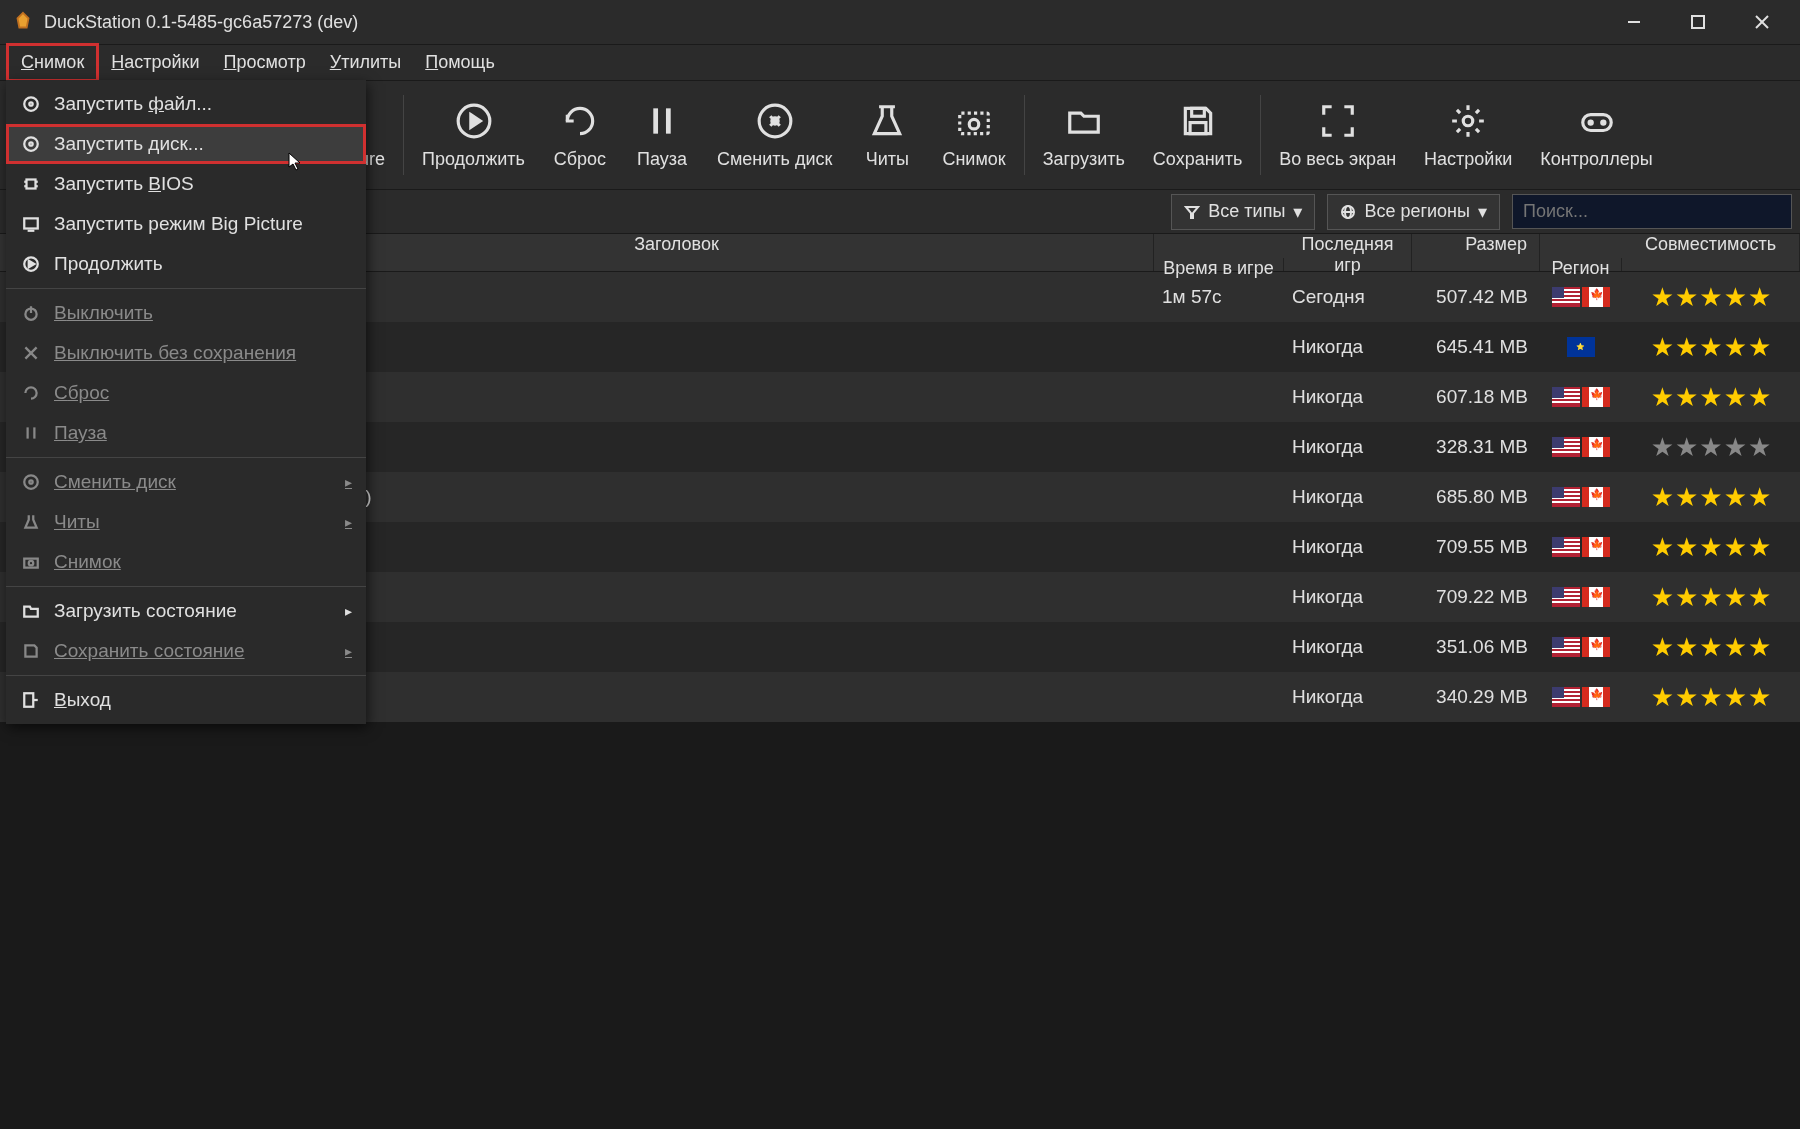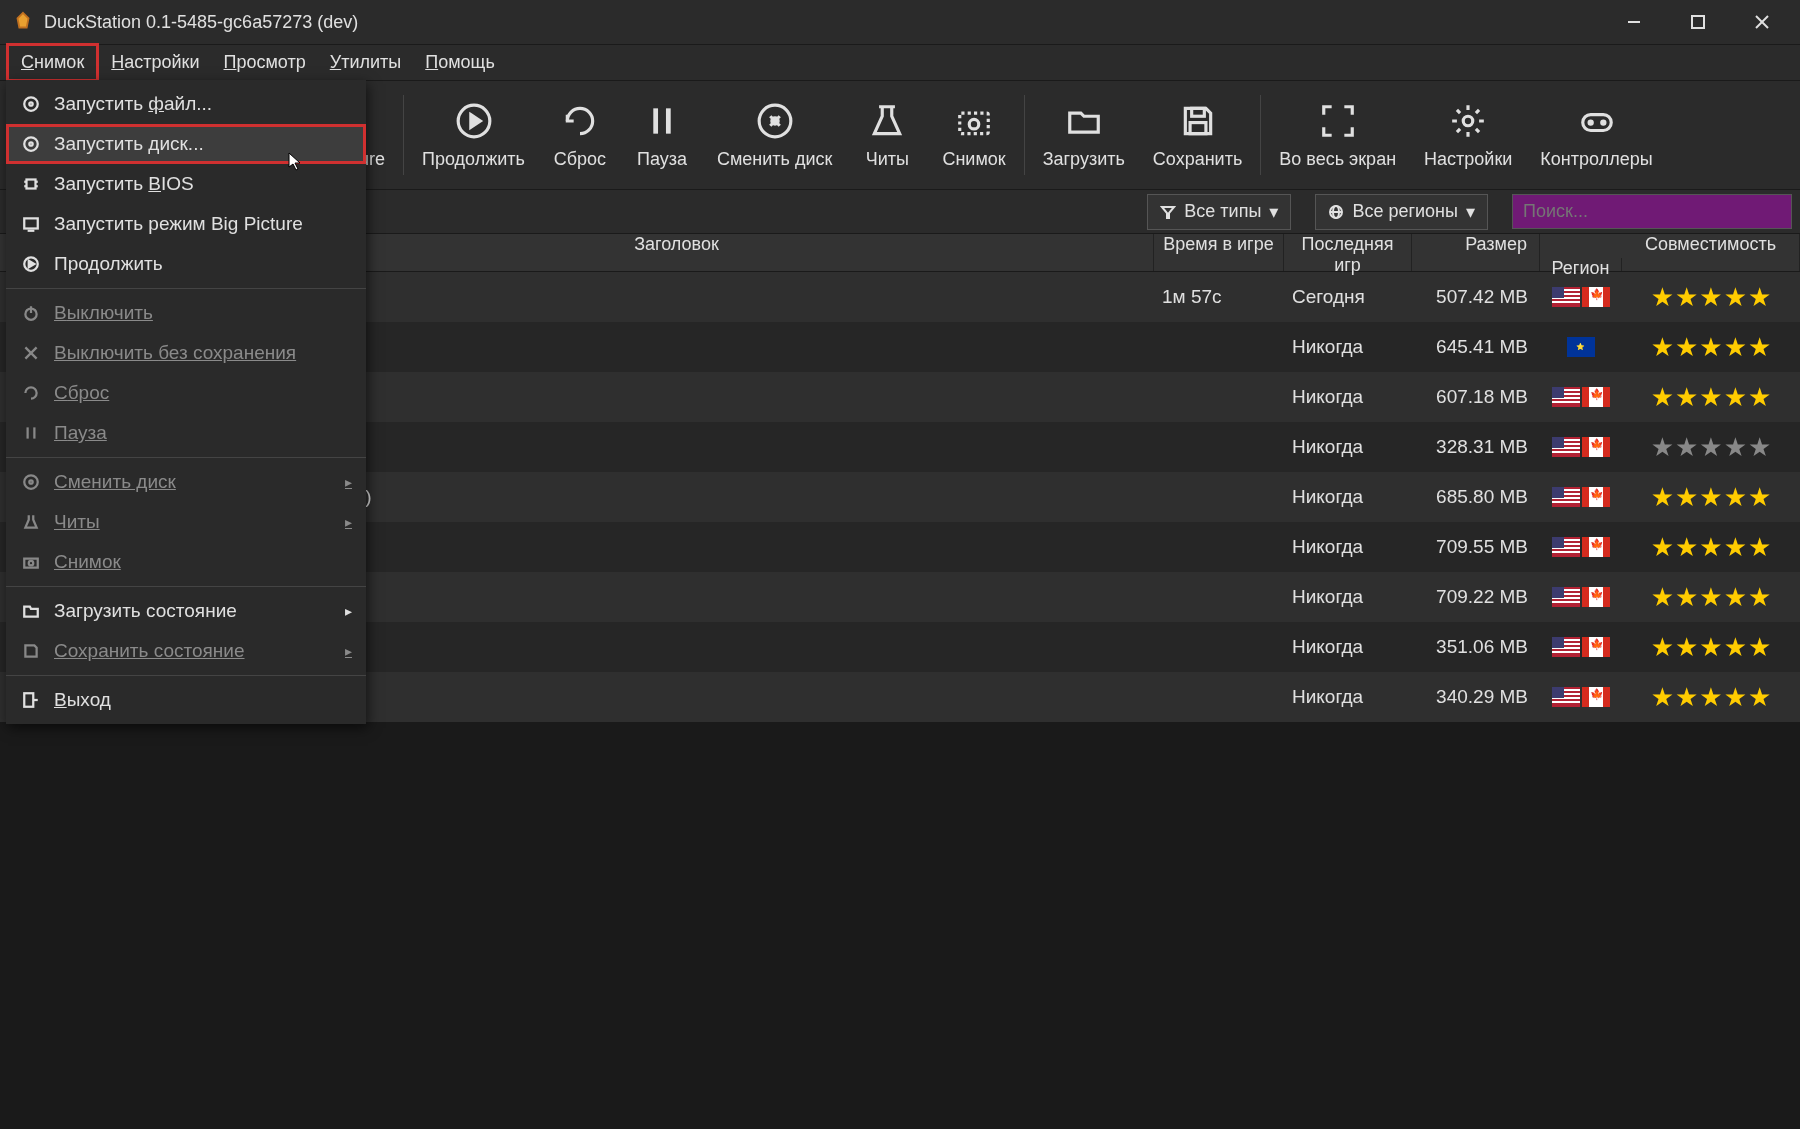--- a/index.html
+++ b/index.html
@@ -21,7 +21,7 @@
 .tool-label { font-size: 18px; color: #e0e0e0; white-space: nowrap; }
 .tool-sep { width: 1px; height: 80px; background: #444; margin: 0 4px; }
 
-.filterbar { height: 44px; background: #2b2b2b; display: flex; align-items: center; justify-content: flex-end; padding: 0 8px; gap: 24px; border-bottom: 1px solid #1a1a1a; }
+.filterbar { height: 44px; background: #2b2b2b; display: flex; align-items: center; justify-content: flex-end; padding: 0 8px; gap: 12px; border-bottom: 1px solid #1a1a1a; }
 .dropdown { display: flex; align-items: center; gap: 8px; padding: 6px 12px; border: 1px solid #555; background: #333; cursor: pointer; font-size: 18px; }
 .search-box { width: 280px; padding: 6px 10px; background: #701a75; border: 1px solid #555; color: #e0e0e0; font-size: 18px; }
 

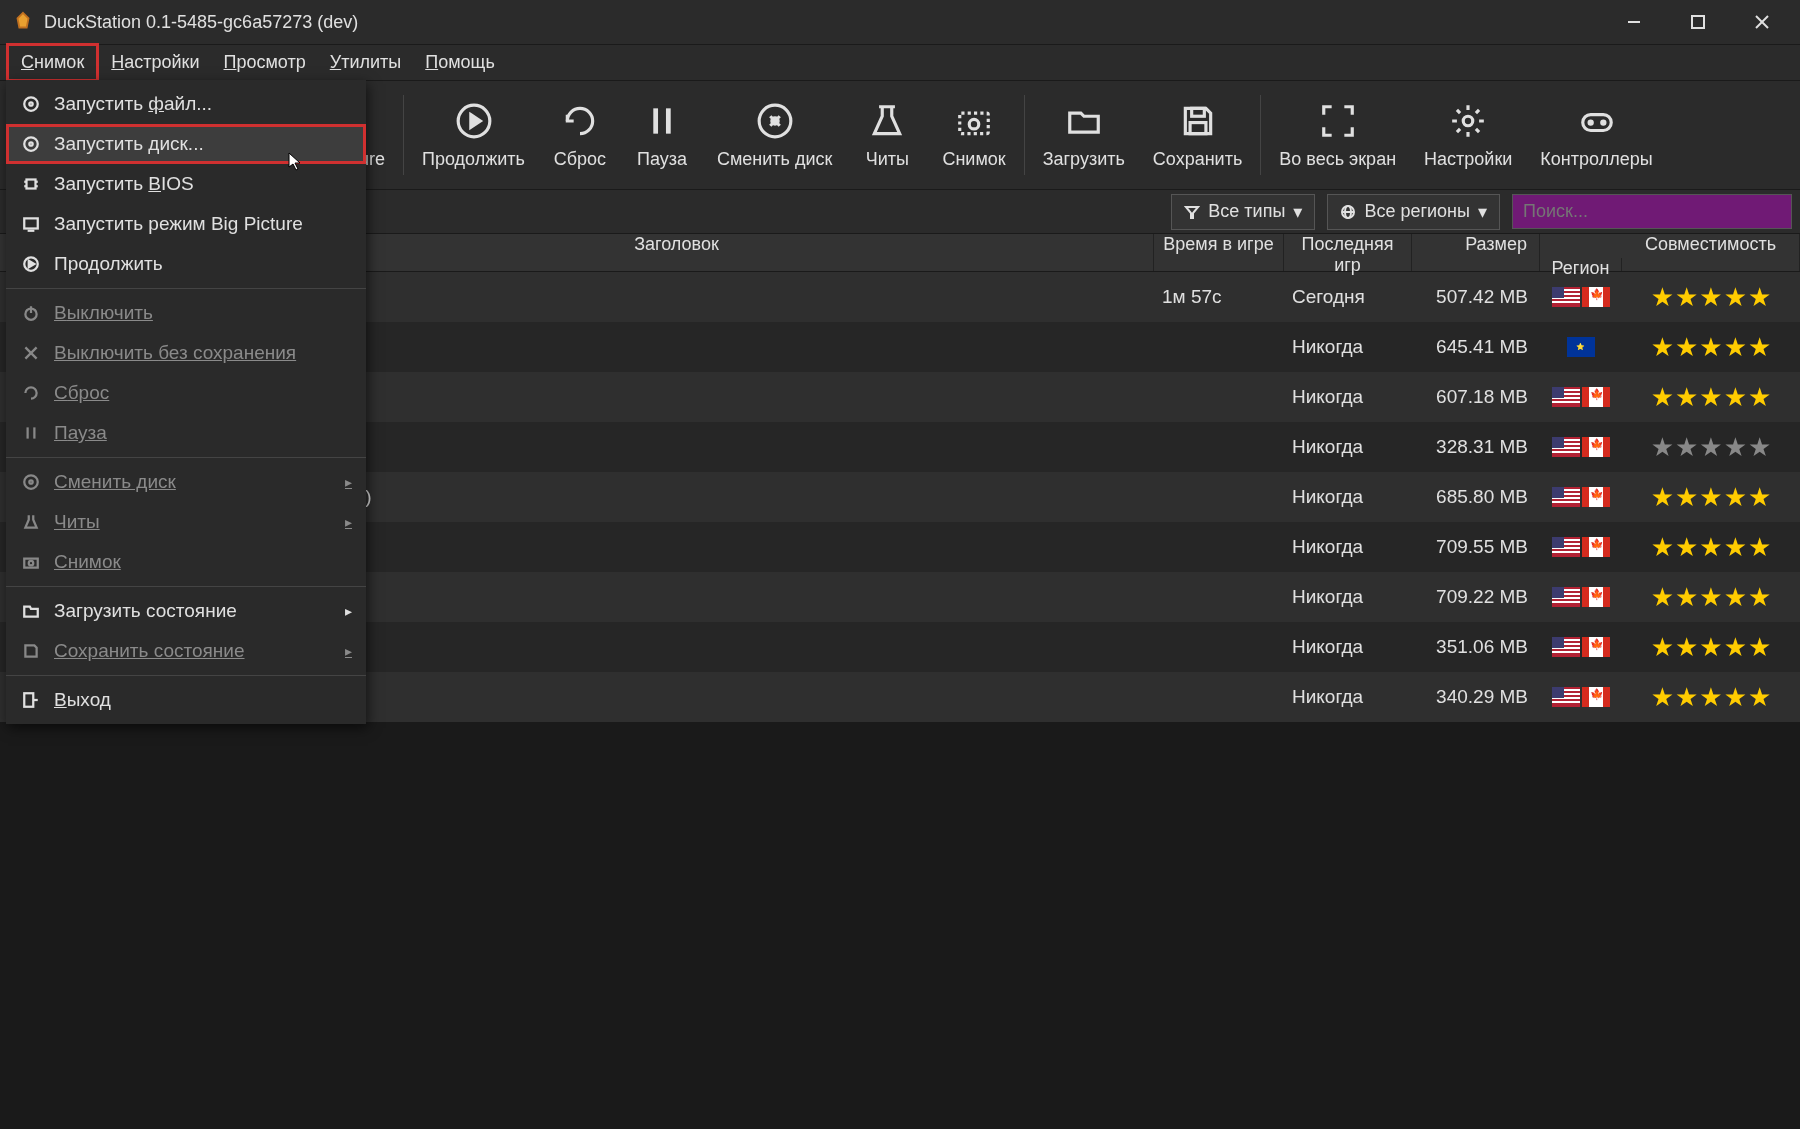--- a/index.html
+++ b/index.html
@@ -23,7 +23,7 @@
 
 .filterbar { height: 44px; background: #2b2b2b; display: flex; align-items: center; justify-content: flex-end; padding: 0 8px; gap: 12px; border-bottom: 1px solid #1a1a1a; }
 .dropdown { display: flex; align-items: center; gap: 8px; padding: 6px 12px; border: 1px solid #555; background: #333; cursor: pointer; font-size: 18px; }
-.search-box { width: 280px; padding: 6px 10px; background: #701a75; border: 1px solid #555; color: #e0e0e0; font-size: 18px; }
+.search-box { width: 280px; padding: 6px 10px; background: #0f172a; border: 1px solid #555; color: #e0e0e0; font-size: 18px; }
 
 .table-header { height: 38px; background: #333; display: flex; border-bottom: 1px solid #1a1a1a; font-size: 18px; }
 .th { padding: 0 8px; text-align: center; border-right: 1px solid #222; }

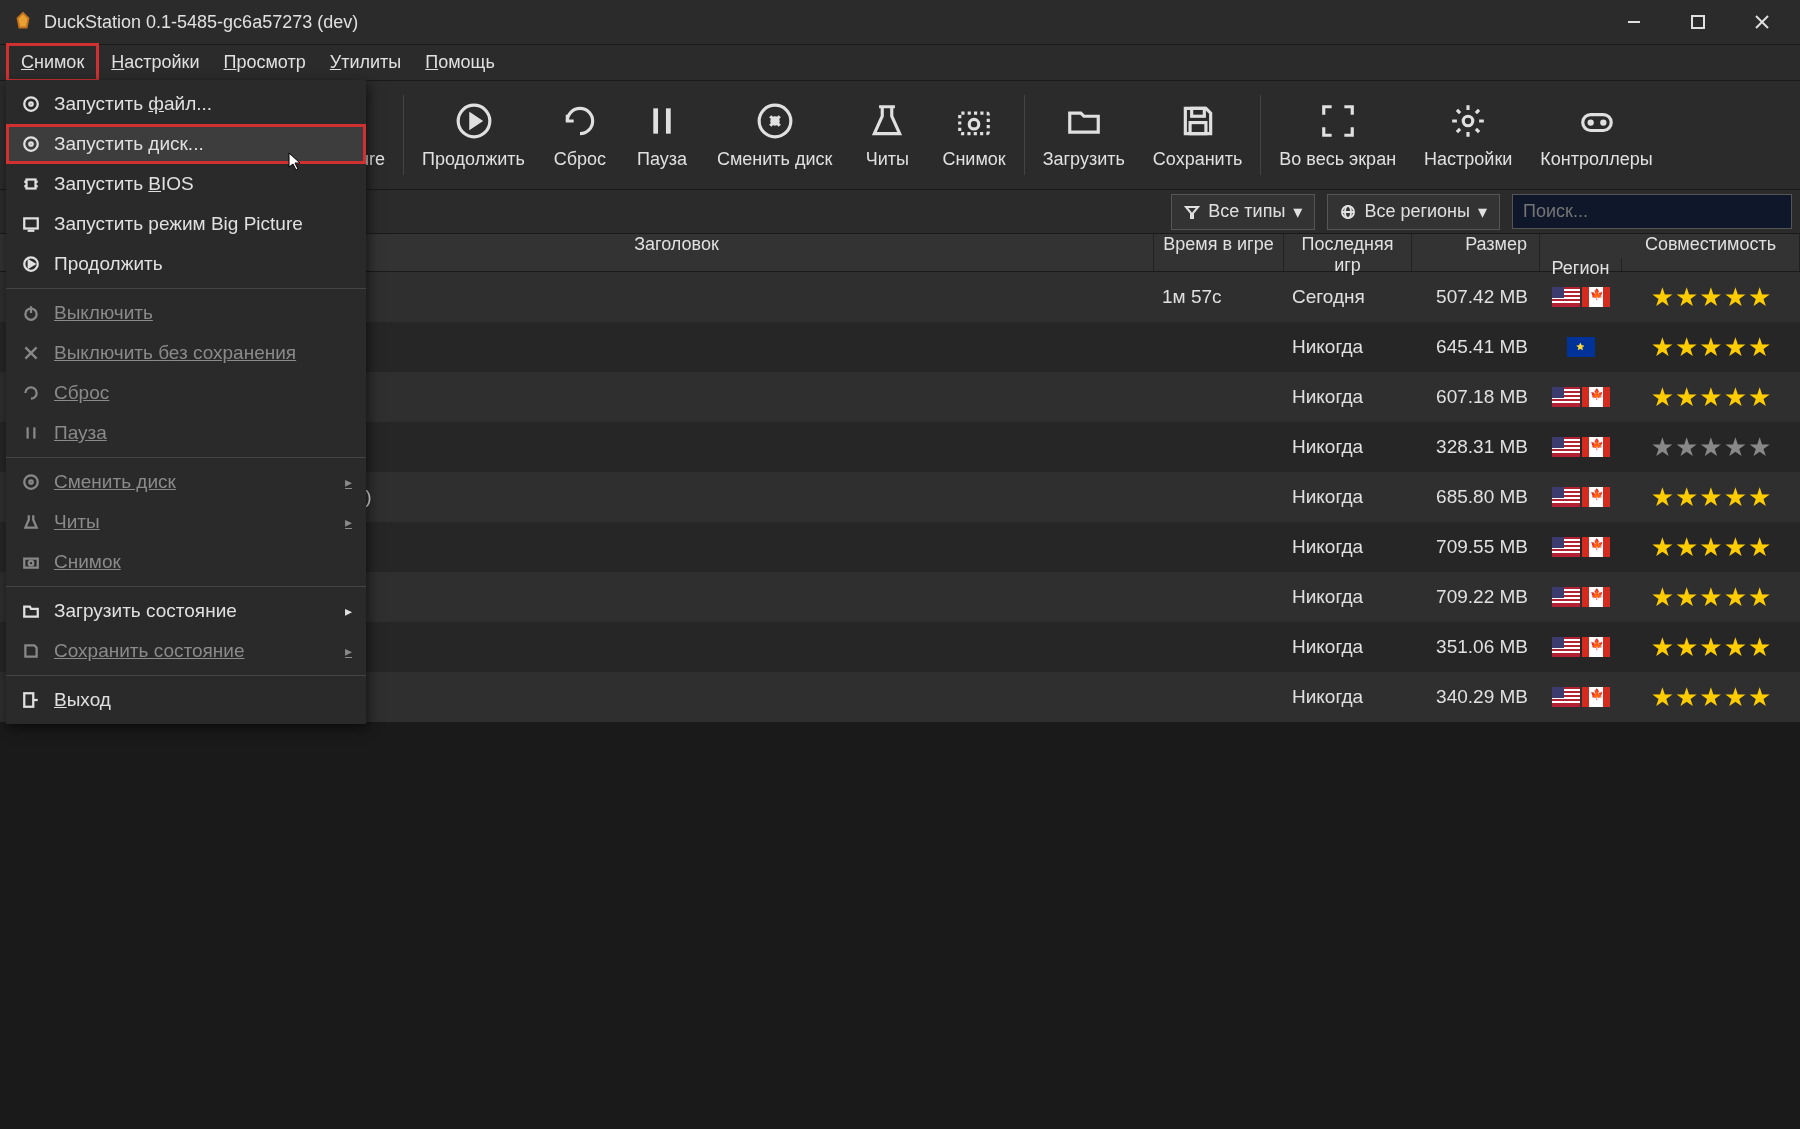--- a/index.html
+++ b/index.html
@@ -30,7 +30,7 @@
 .th-icon { width: 56px; }
 .th-code { width: 144px; }
 .th-title { flex: 1; }
-.th-time { width: 130px; }
+.th-time { width: 130px; margin-top: 24px; }
 .th-last { width: 128px; }
 .th-size { width: 128px; text-align: right; padding-right: 12px; }
 .th-region { width: 82px; margin-top: 24px; }

